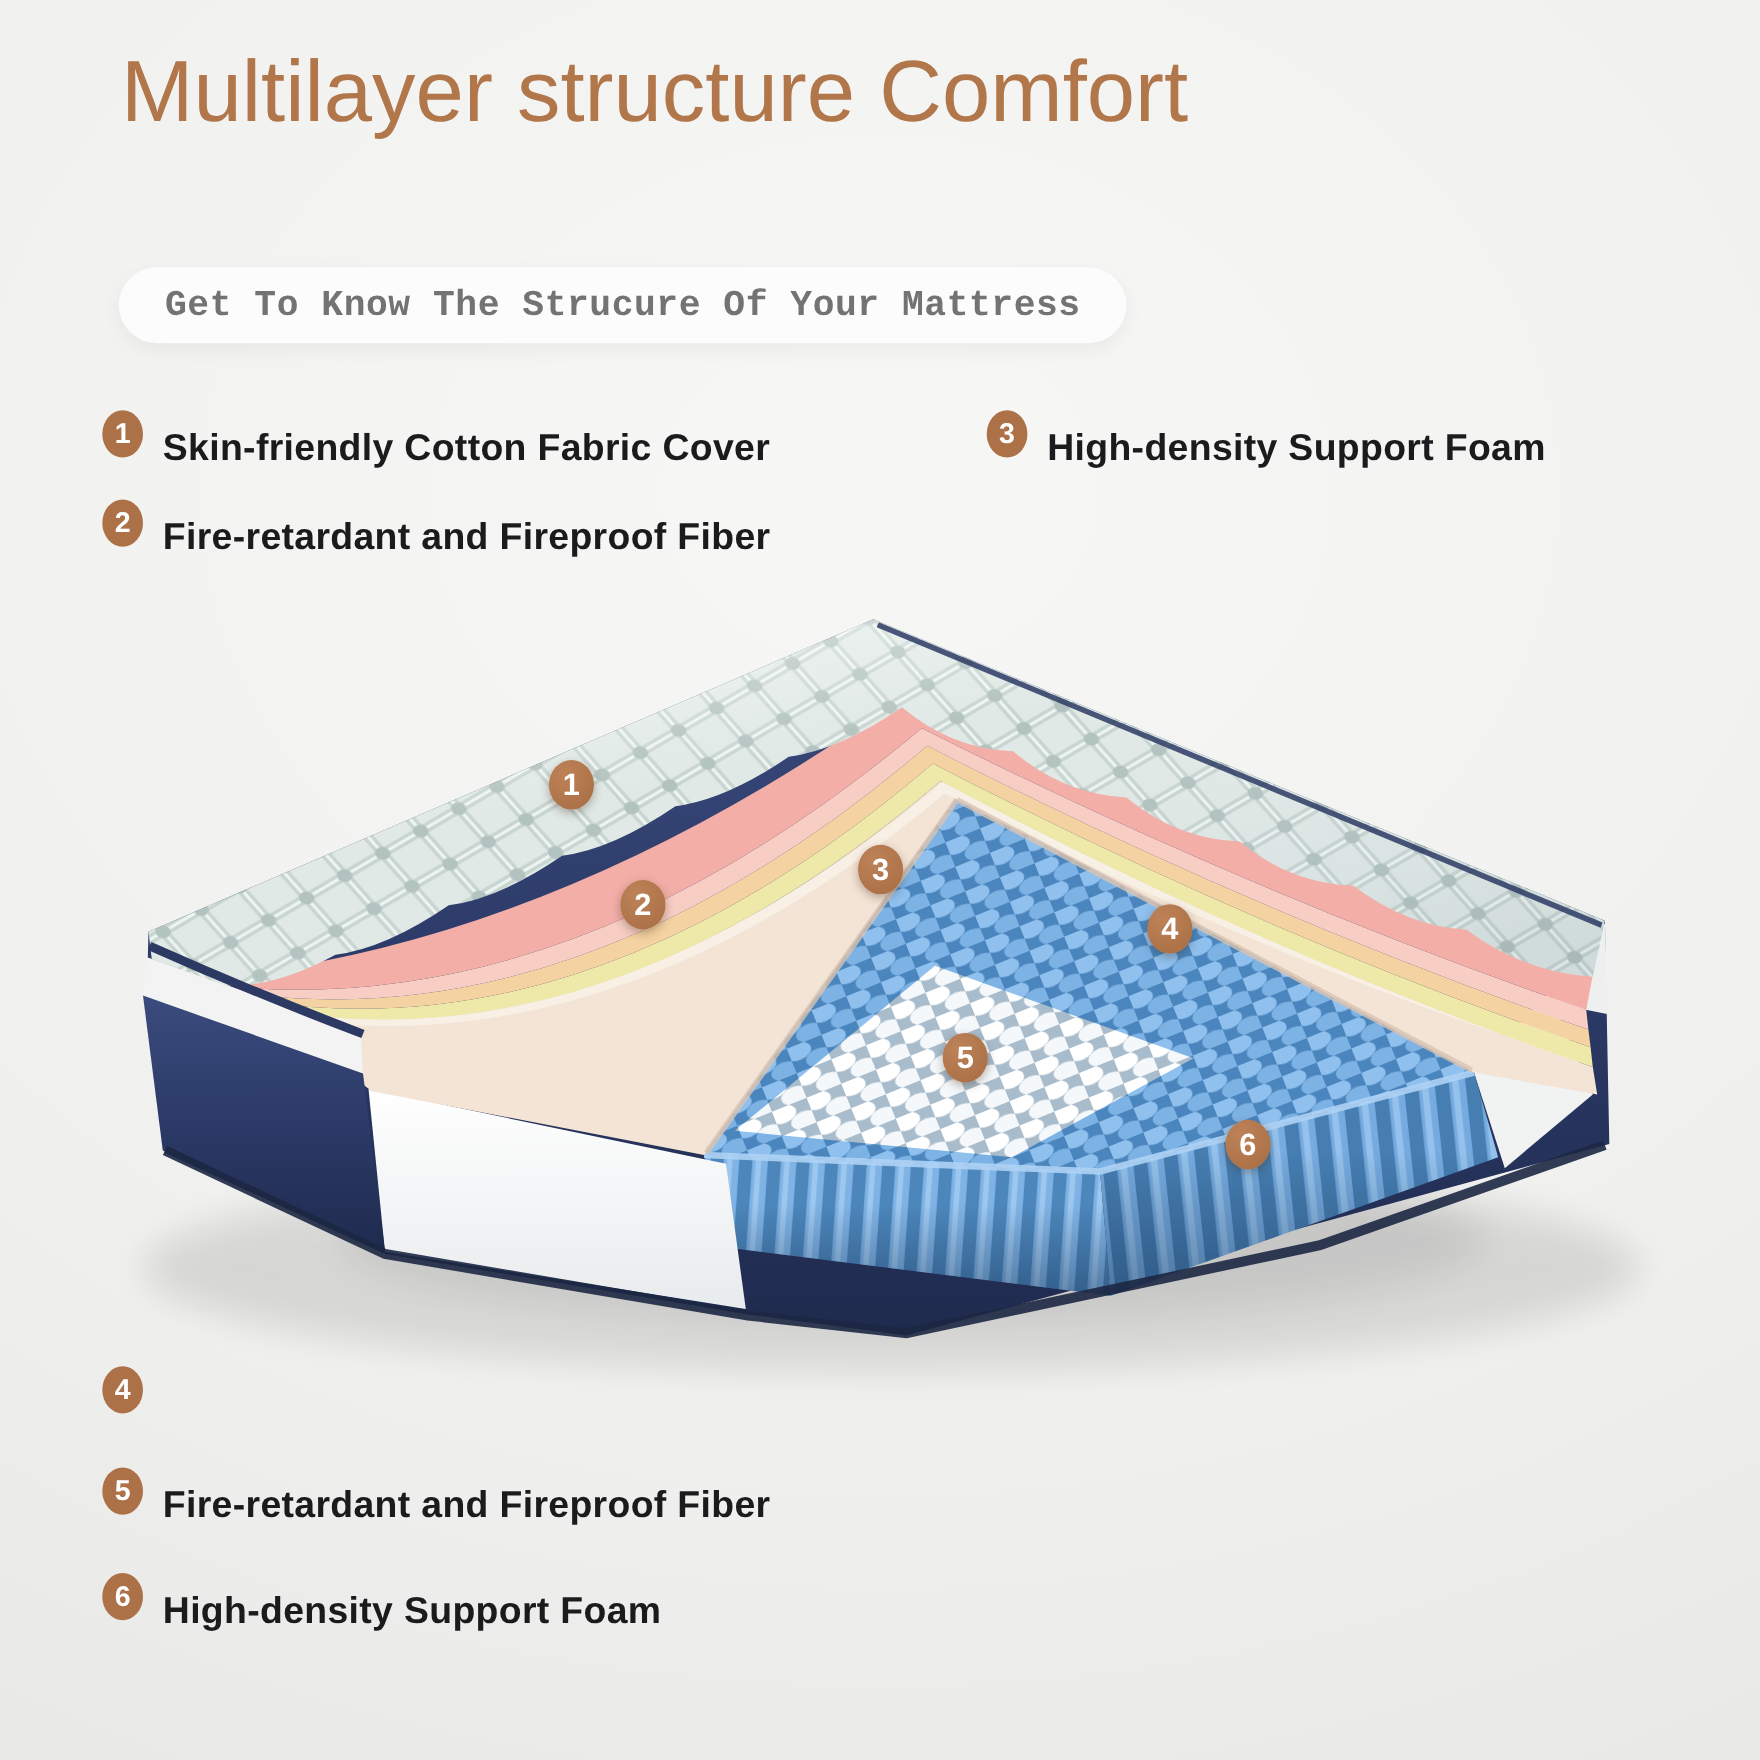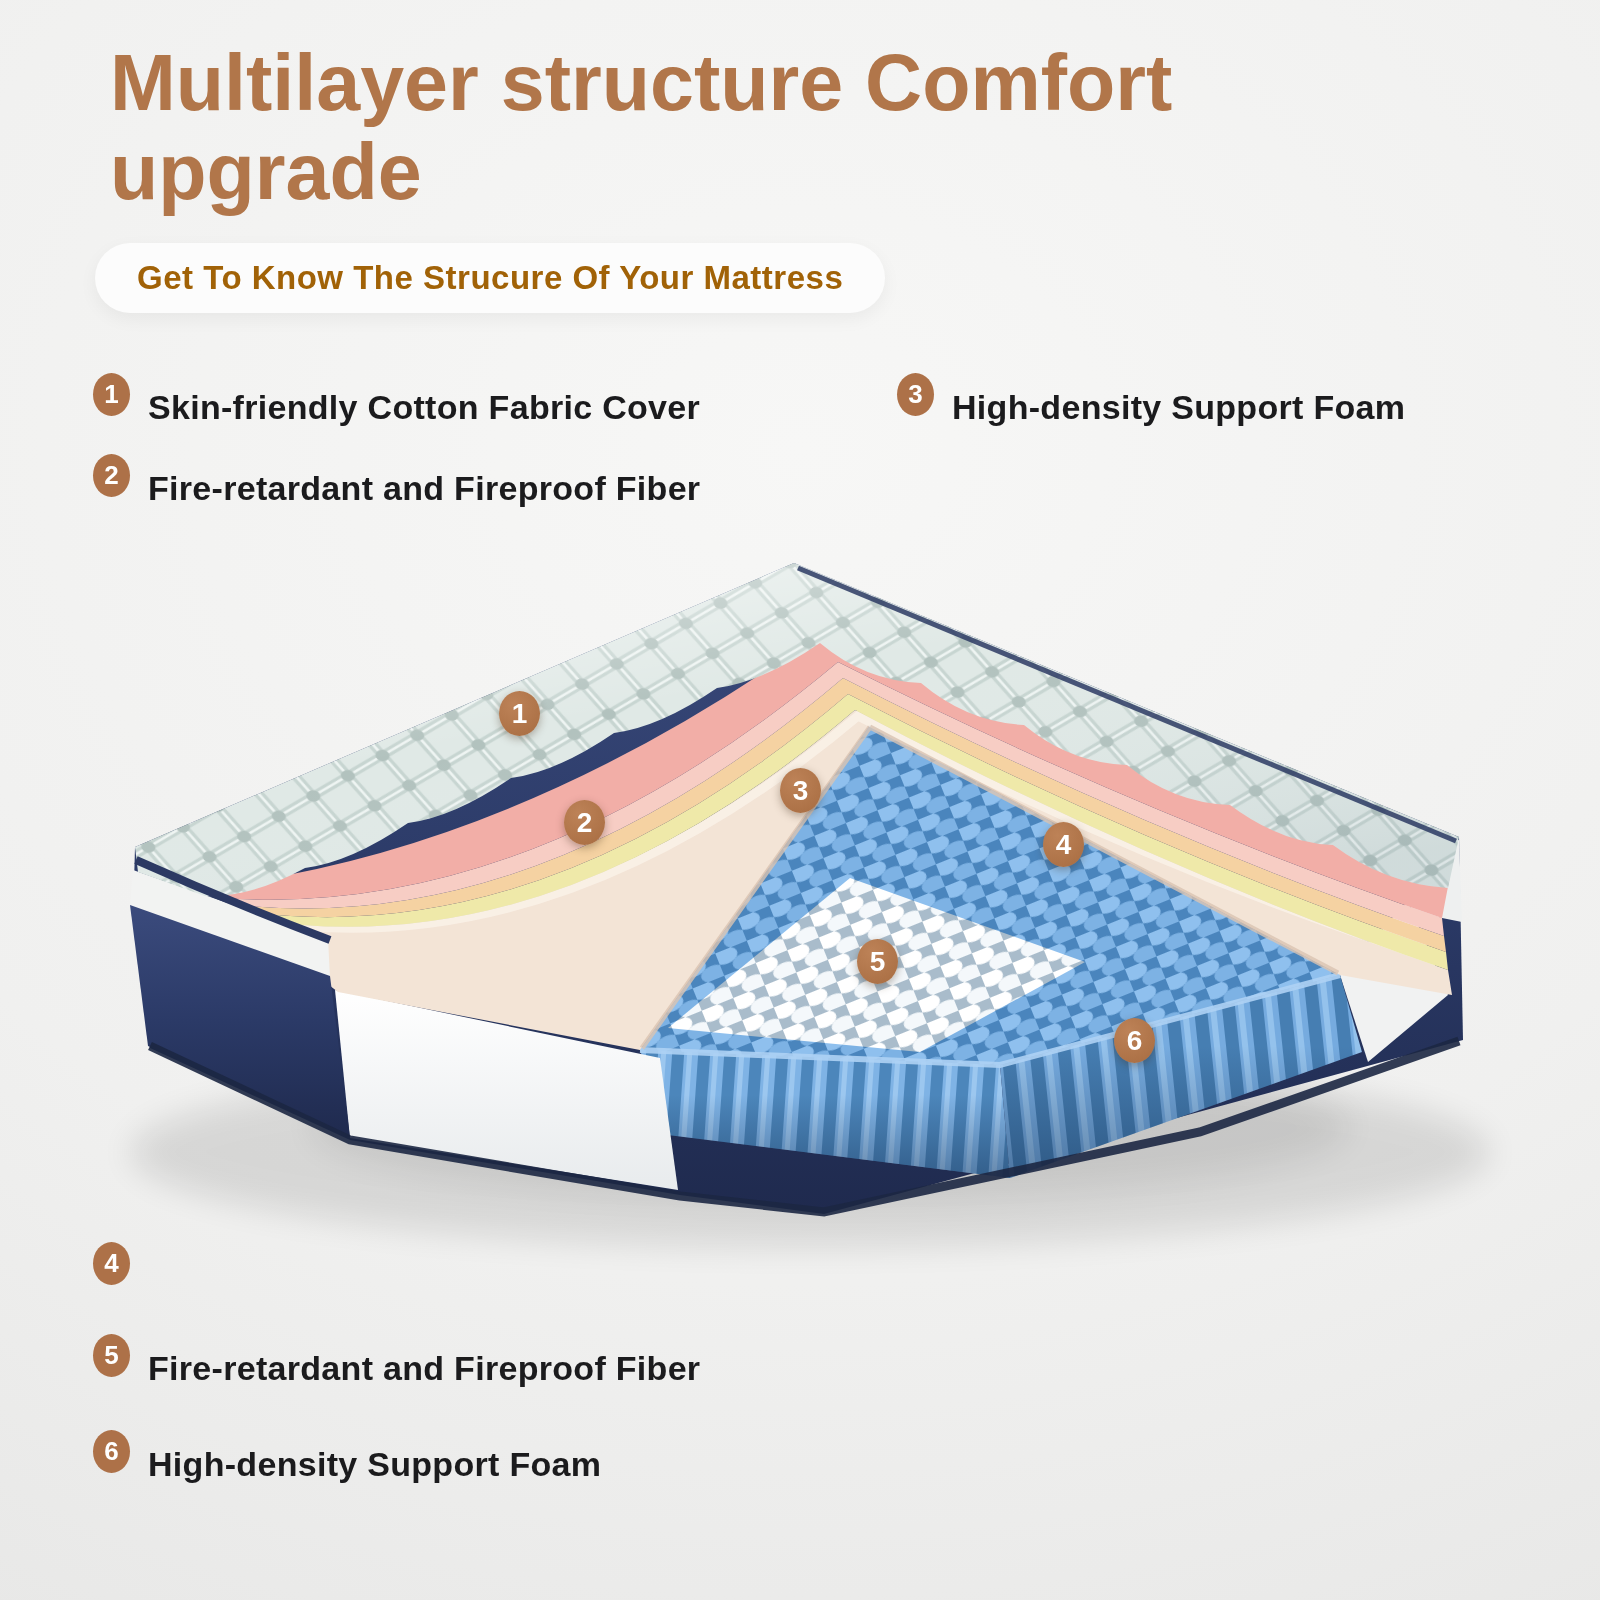--- a/index.html
+++ b/index.html
@@ -10,7 +10,7 @@
   }
   .title{
     position:absolute; left:110px; top:38px;
-    font-size:79px; font-weight:bold; color:#b1764a;
+    font-size:79px; font-weight:normal; color:#b1764a;
     line-height:1.13; letter-spacing:0px;
   }
   .title span{display:block;}

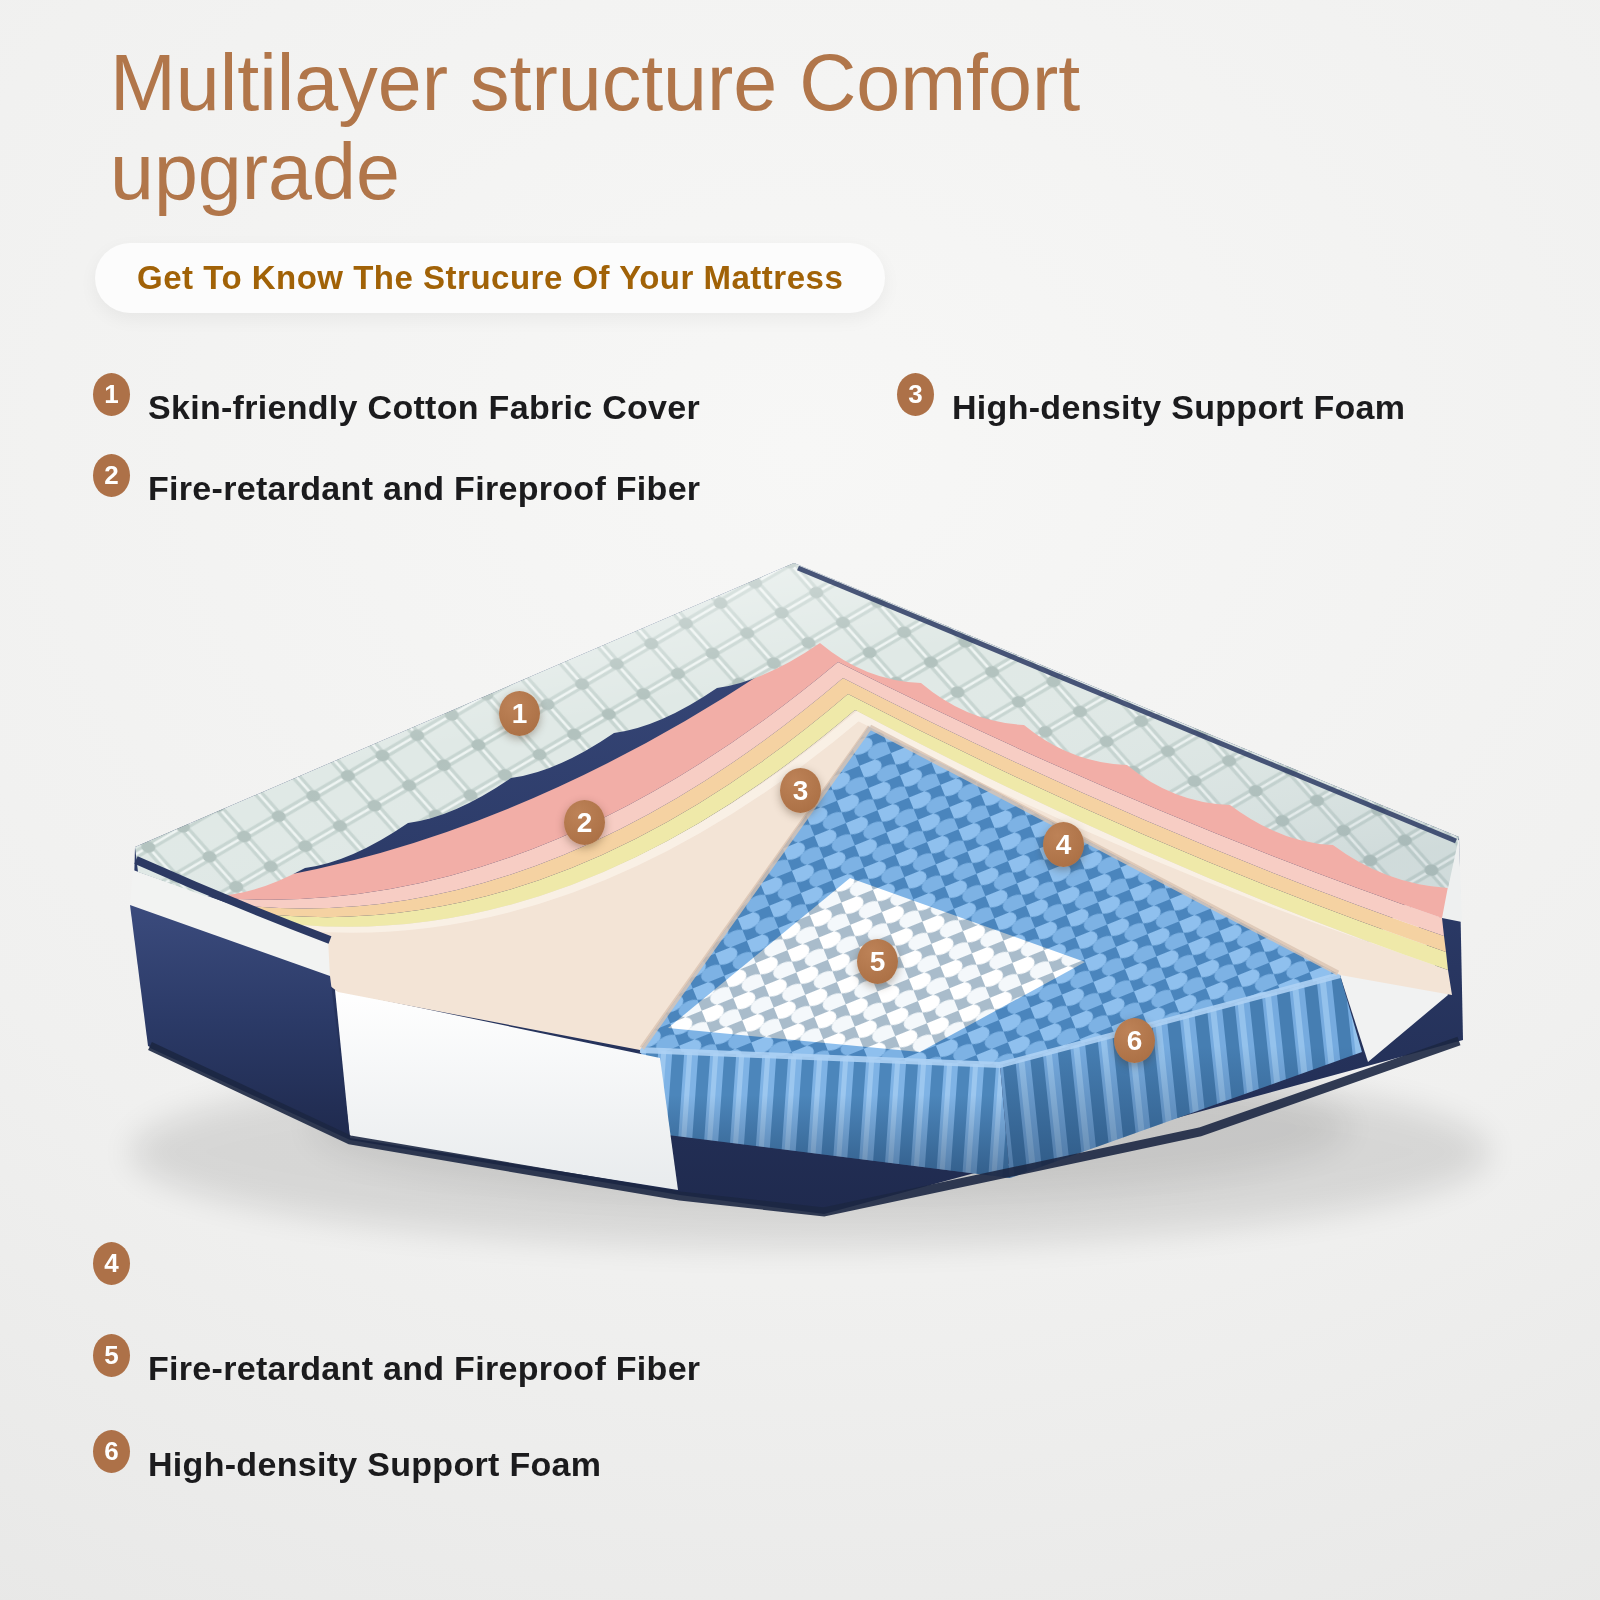--- a/index.html
+++ b/index.html
@@ -45,7 +45,6 @@
 
   <div class="title">
     <span>Multilayer structure Comfort</span>
-    <span>upgrade</span>
   </div>
 
   <div class="pill">Get To Know The Strucure Of Your Mattress</div>

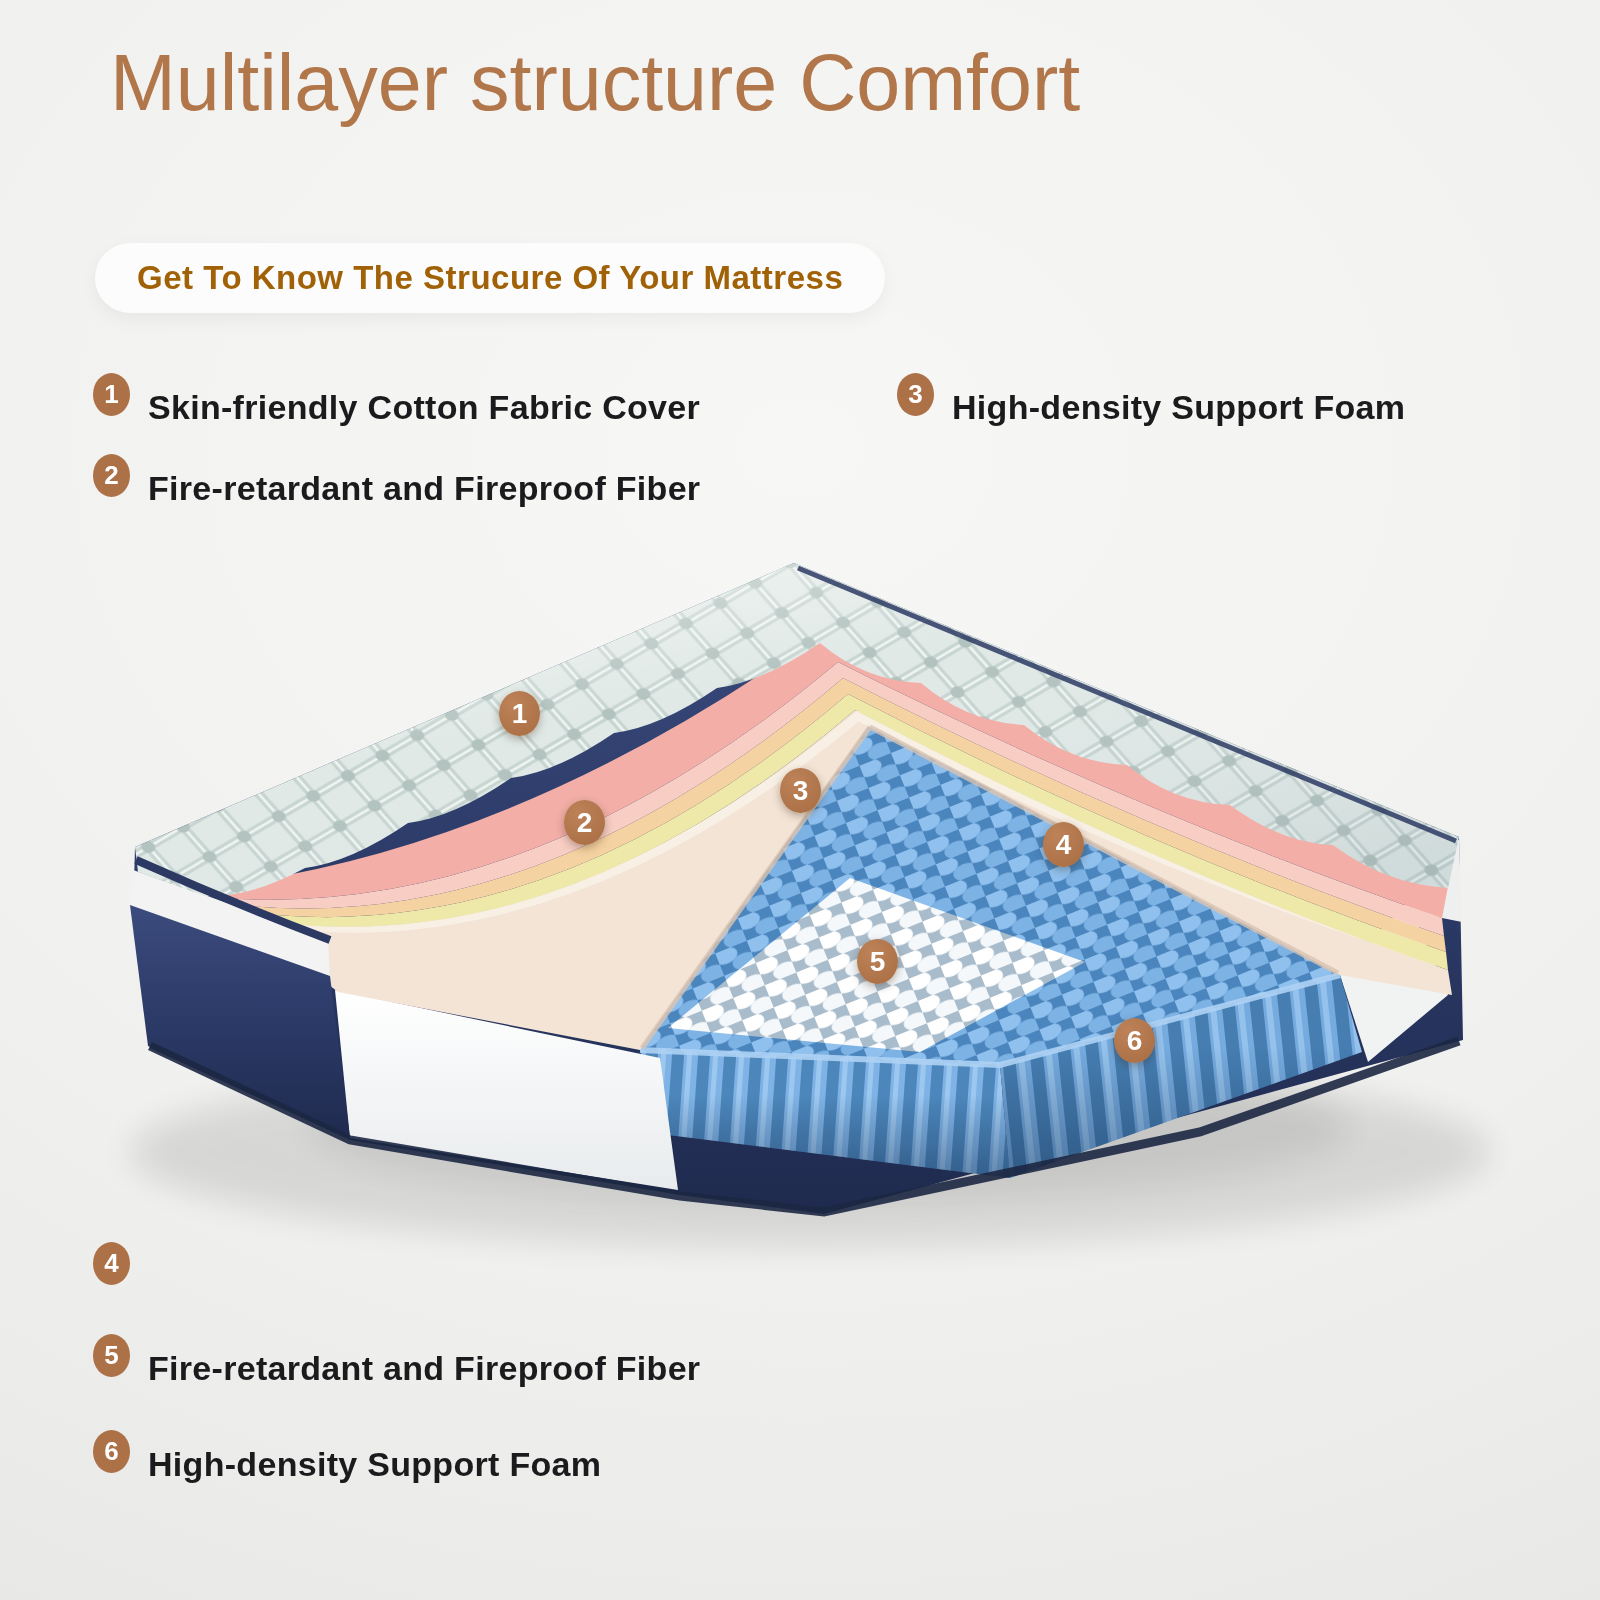--- a/index.html
+++ b/index.html
@@ -15,11 +15,12 @@
   }
   .title span{display:block;}
   .pill{
-    position:absolute; left:95px; top:243px;
+    position:absolute; left:108px; top:243px;
     background:#fcfcfc; border-radius:40px; padding:16px 42px;
-    font-size:33px; font-weight:bold; color:#a16207; letter-spacing:.5px;
+    font-size:33px; font-weight:bold; color:#737373; letter-spacing:.5px;
     box-shadow:0 6px 18px rgba(0,0,0,.05);
     white-space:nowrap;
+    font-family:Liberation Mono, monospace;
   }
   .legend-item{position:absolute; display:flex; align-items:center; gap:18px;}
   .legend-badge{

